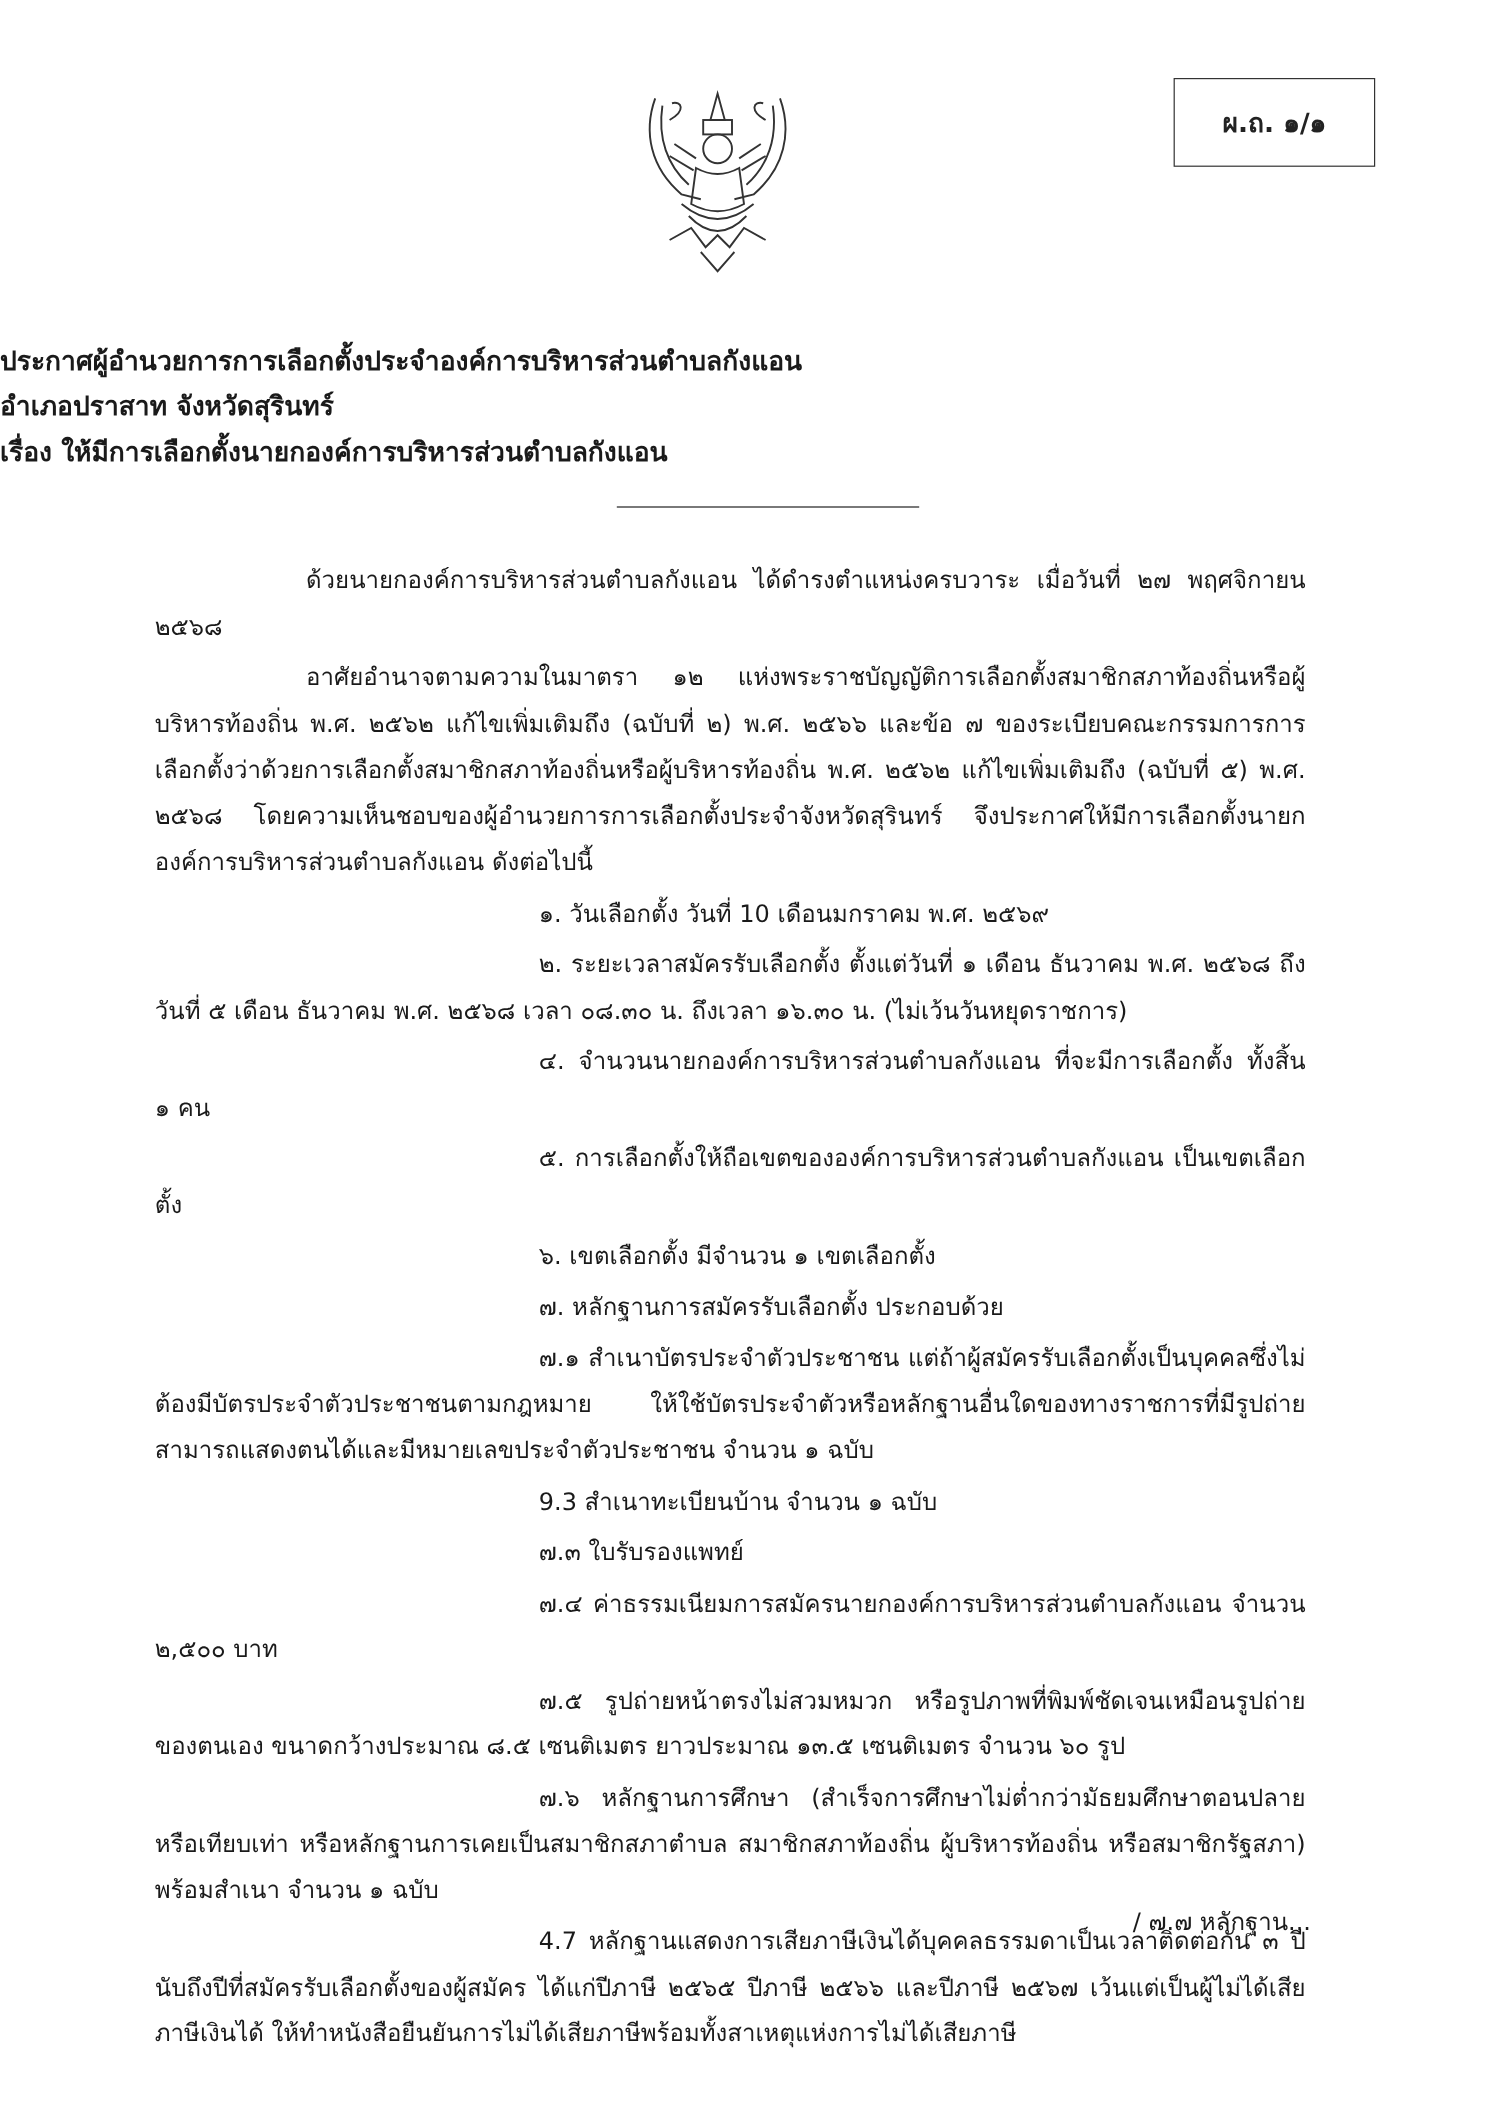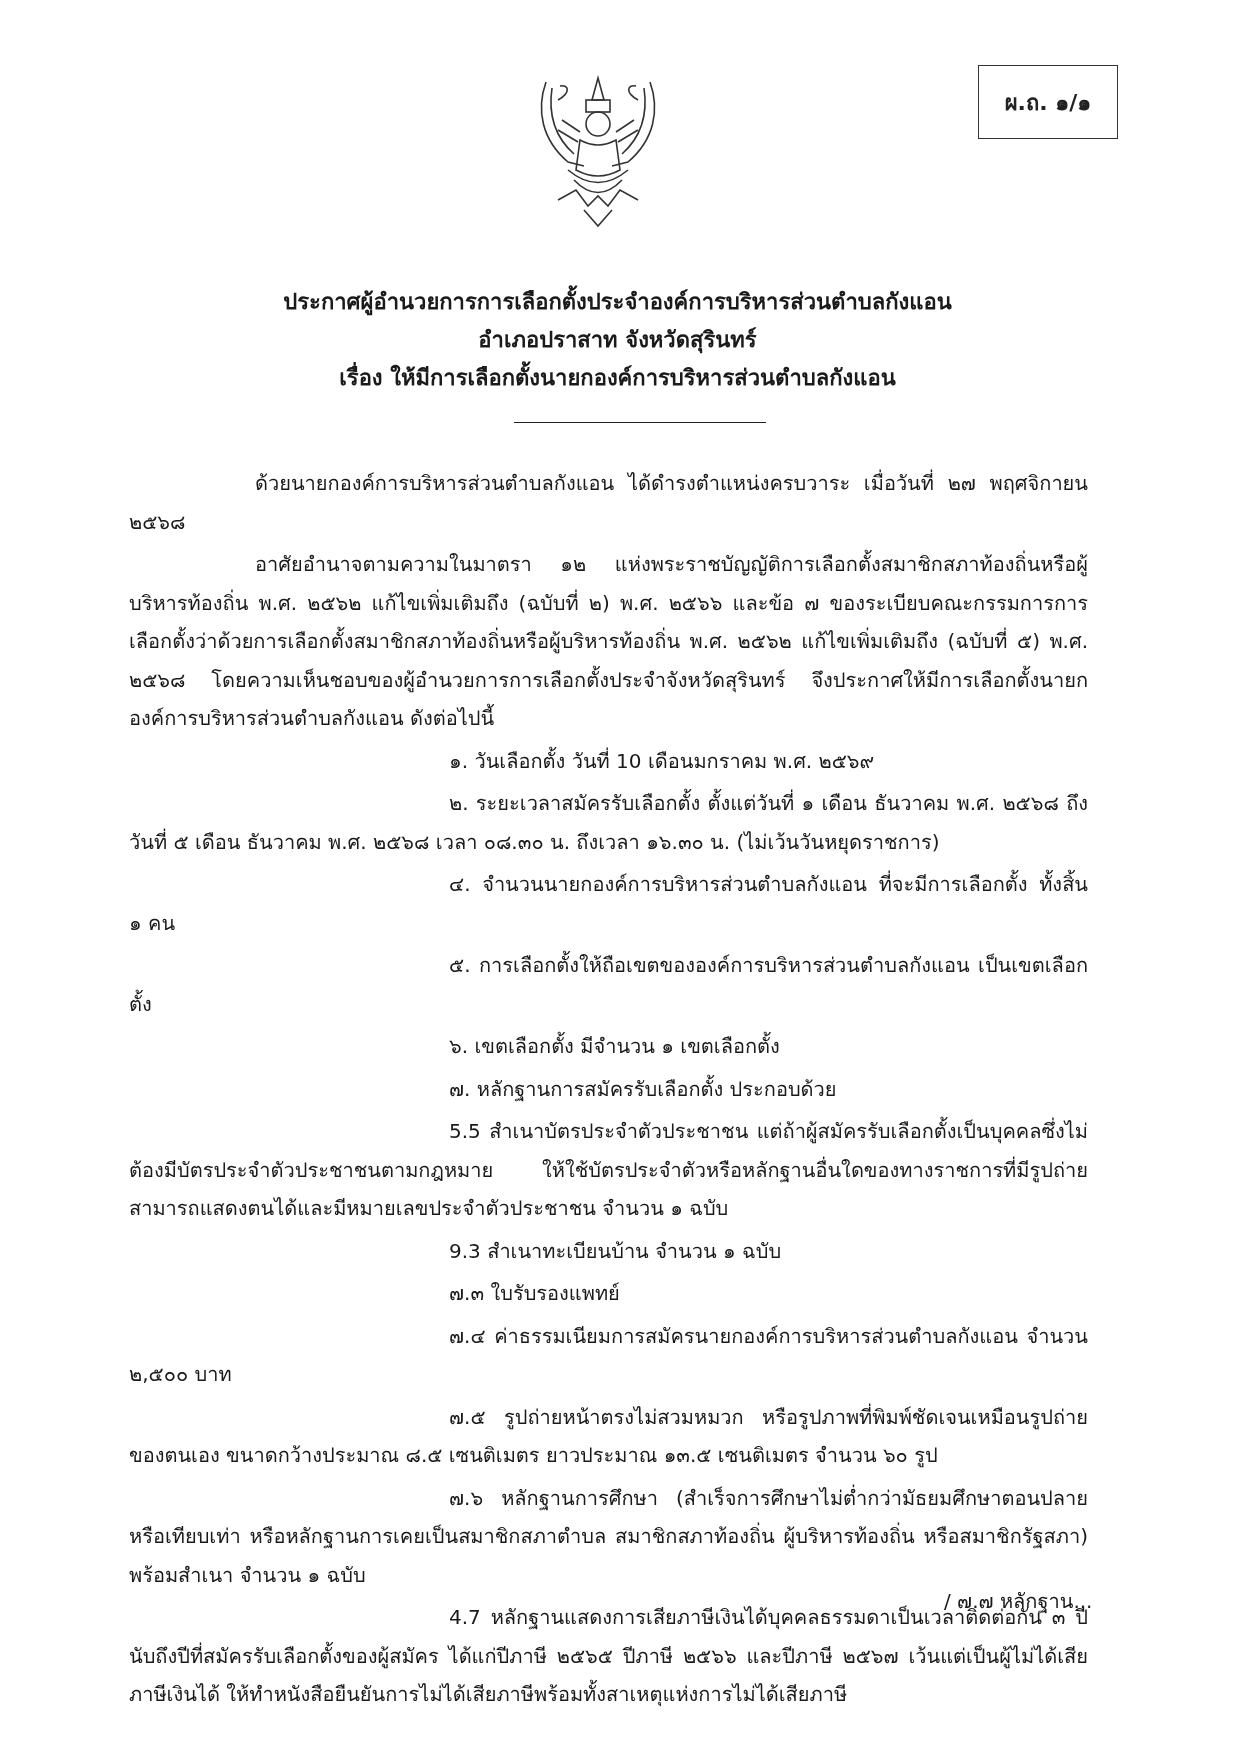--- a/index.html
+++ b/index.html
@@ -10,7 +10,7 @@
   }
   .emblem { position: absolute; left: 540px; left: 528px; top: 70px; width: 140px; height: 160px; }
   .form-code {
-    position: absolute; left: 978px; top: 65px; width: 140px; height: 74px;
+    position: absolute; left: 978px; top: 65px; width: 168px; height: 74px;
     border: 1.5px solid #333; box-sizing: border-box;
     display: flex; align-items: center; justify-content: center;
     font-size: 22px; font-weight: bold; color: #222;

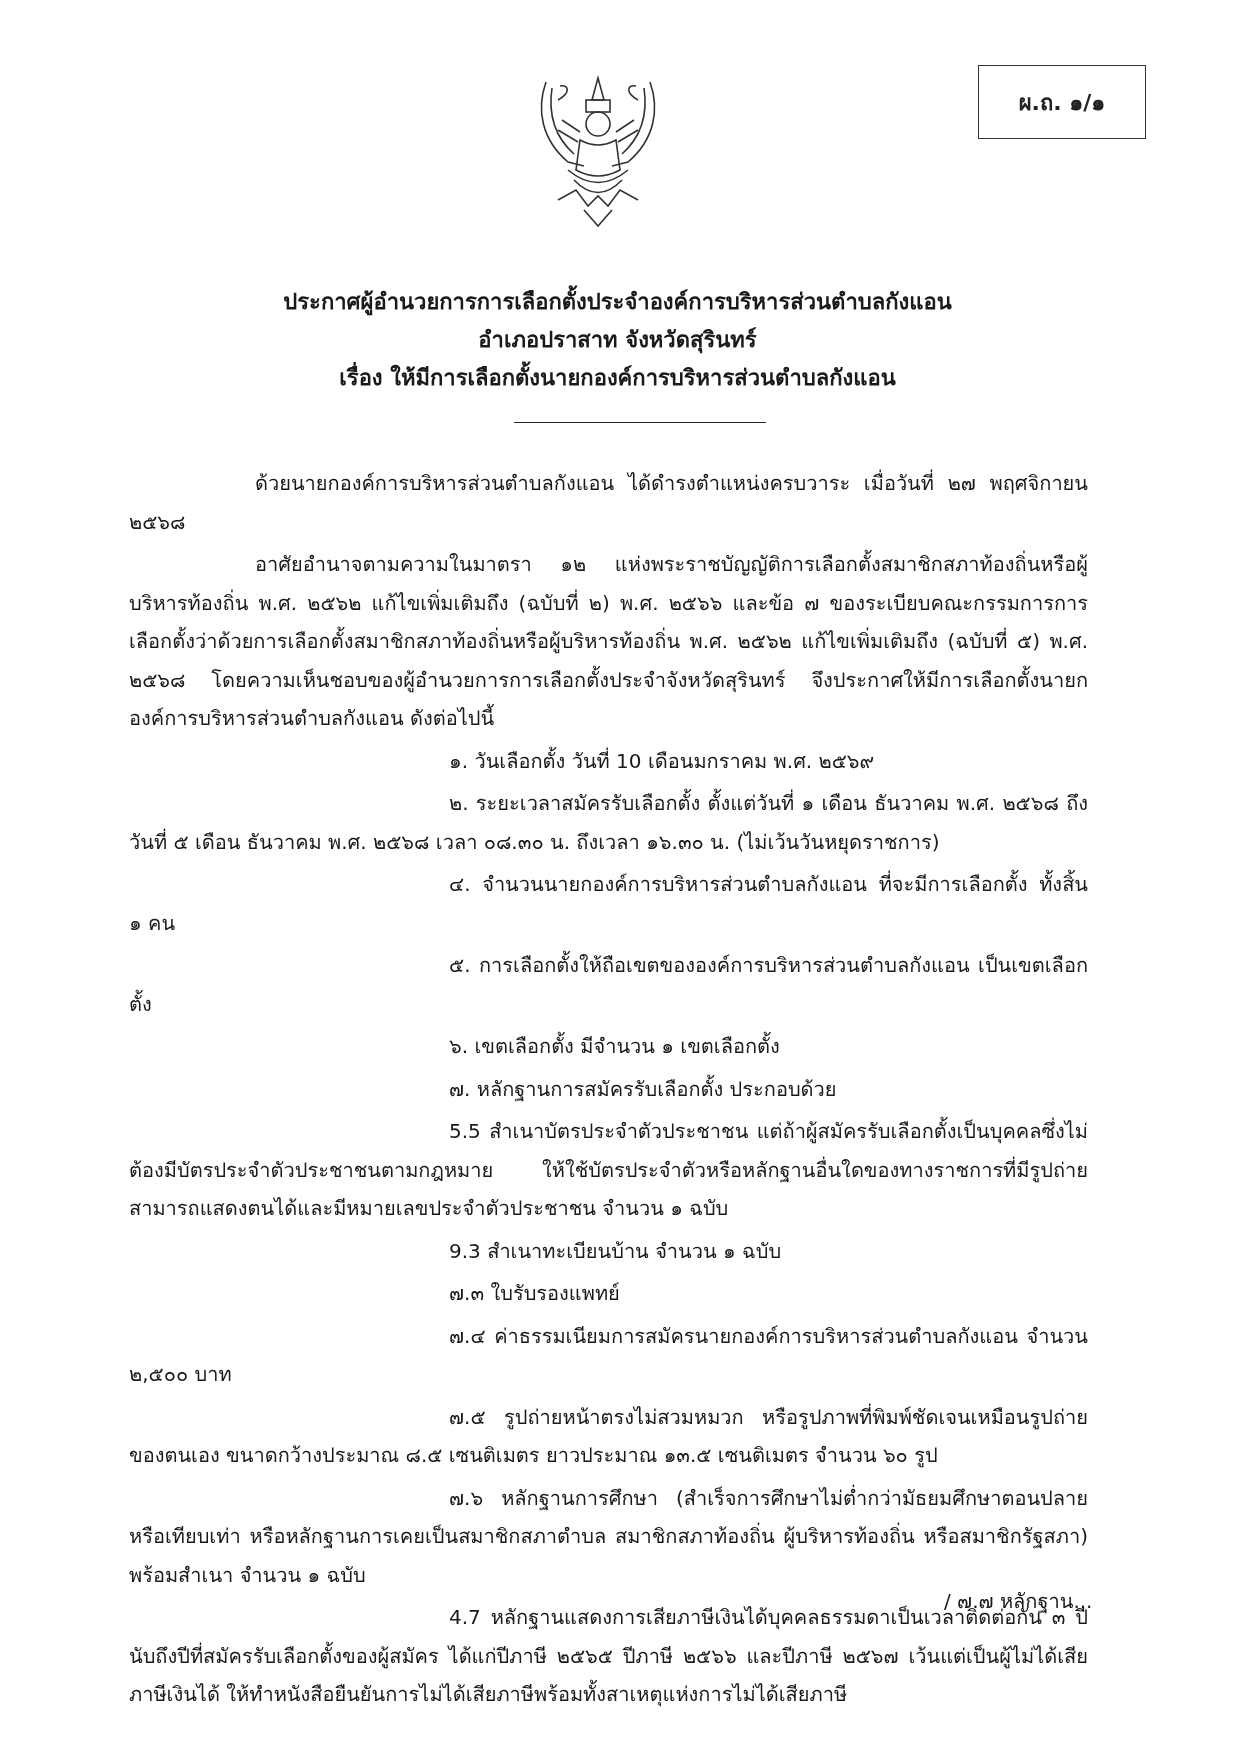--- a/index.html
+++ b/index.html
@@ -15,7 +15,7 @@
     display: flex; align-items: center; justify-content: center;
     font-size: 22px; font-weight: bold; color: #222;
   }
-  .title-block { position: absolute; left: 0; top: 283px; width: 1235px; text-align: center; }
+  .title-block { position: absolute; left: 0; top: 283px; width: 1235px; }
   .title-line { font-size: 22px; font-weight: bold; line-height: 38px; color: #1a1a1a; }
   .title-rule { position: absolute; left: 514px; top: 422px; width: 252px; border-top: 1.5px solid #222; }
   .body { position: absolute; left: 125px; top: 460px; width: 967px; font-size: 20px; line-height: 38.5px; }

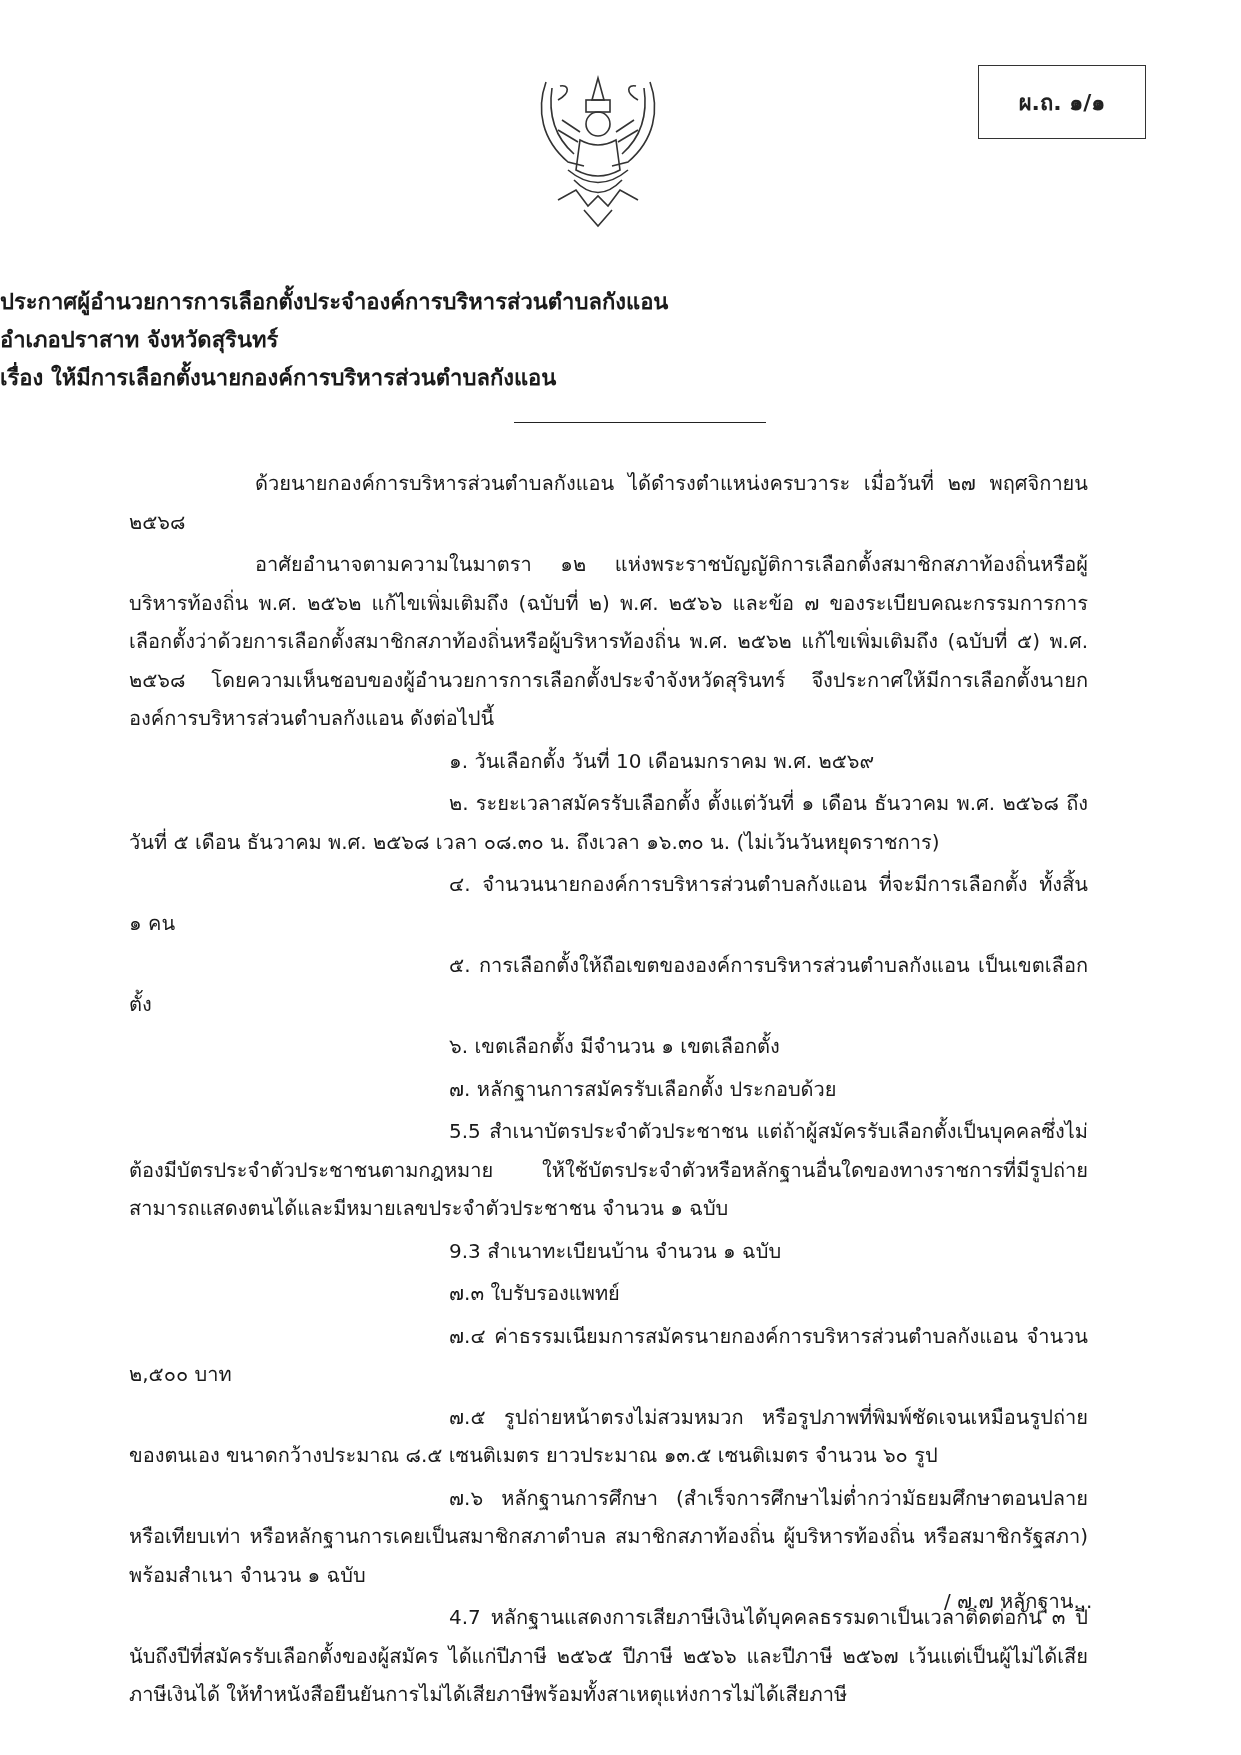--- a/index.html
+++ b/index.html
@@ -75,7 +75,7 @@
   <p class="p sub-ind"><span class="num">๖.</span> <span>เขตเลือกตั้ง มีจำนวน ๑ เขตเลือกตั้ง</span></p>
   <p class="p sub-ind"><span class="num">๗.</span> <span>หลักฐานการสมัครรับเลือกตั้ง ประกอบด้วย</span></p>
 
-  <p class="p sub-ind"><span class="num">5.5</span> <span>สำเนาบัตรประจำตัวประชาชน แต่ถ้าผู้สมัครรับเลือกตั้งเป็นบุคคลซึ่งไม่ต้องมีบัตรประจำตัวประชาชนตามกฎหมาย ให้ใช้บัตรประจำตัวหรือหลักฐานอื่นใดของทางราชการที่มีรูปถ่าย สามารถแสดงตนได้และมีหมายเลขประจำตัวประชาชน จำนวน ๑ ฉบับ</span></p>
+  <p class="p sub-ind"><span class="num">๗.๑</span> <span>สำเนาบัตรประจำตัวประชาชน แต่ถ้าผู้สมัครรับเลือกตั้งเป็นบุคคลซึ่งไม่ต้องมีบัตรประจำตัวประชาชนตามกฎหมาย ให้ใช้บัตรประจำตัวหรือหลักฐานอื่นใดของทางราชการที่มีรูปถ่าย สามารถแสดงตนได้และมีหมายเลขประจำตัวประชาชน จำนวน ๑ ฉบับ</span></p>
   <p class="p sub-ind"><span class="num">9.3</span> <span>สำเนาทะเบียนบ้าน จำนวน ๑ ฉบับ</span></p>
   <p class="p sub-ind"><span class="num">๗.๓</span> <span>ใบรับรองแพทย์</span></p>
   <p class="p sub-ind"><span class="num">๗.๔</span> <span>ค่าธรรมเนียมการสมัครนายกองค์การบริหารส่วนตำบลกังแอน จำนวน ๒,๕๐๐ บาท</span></p>

